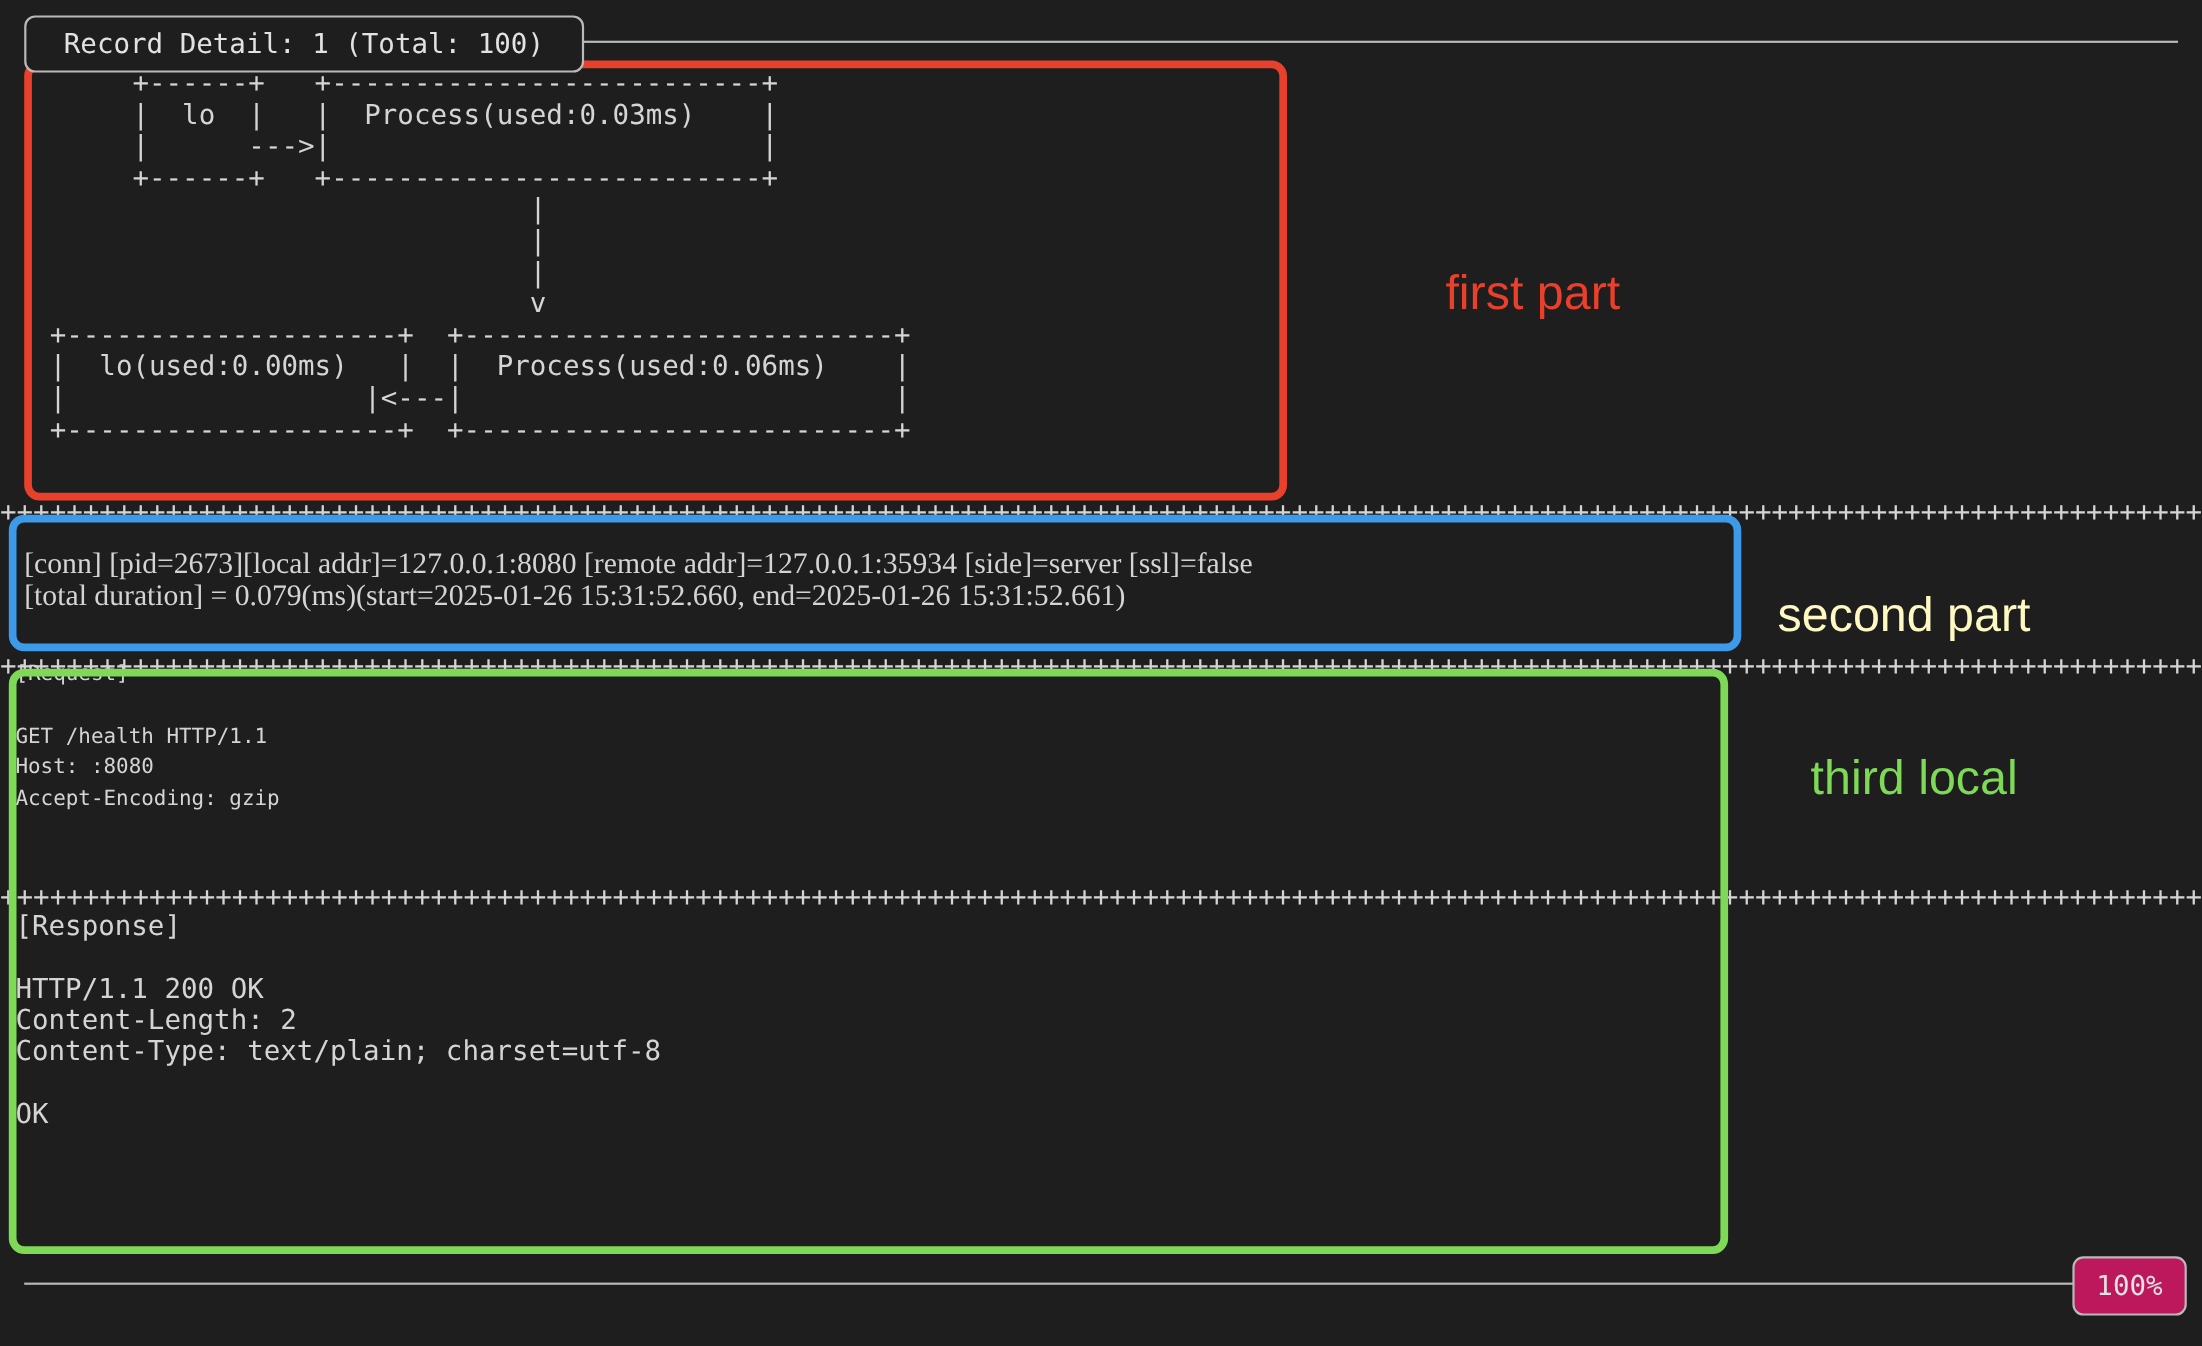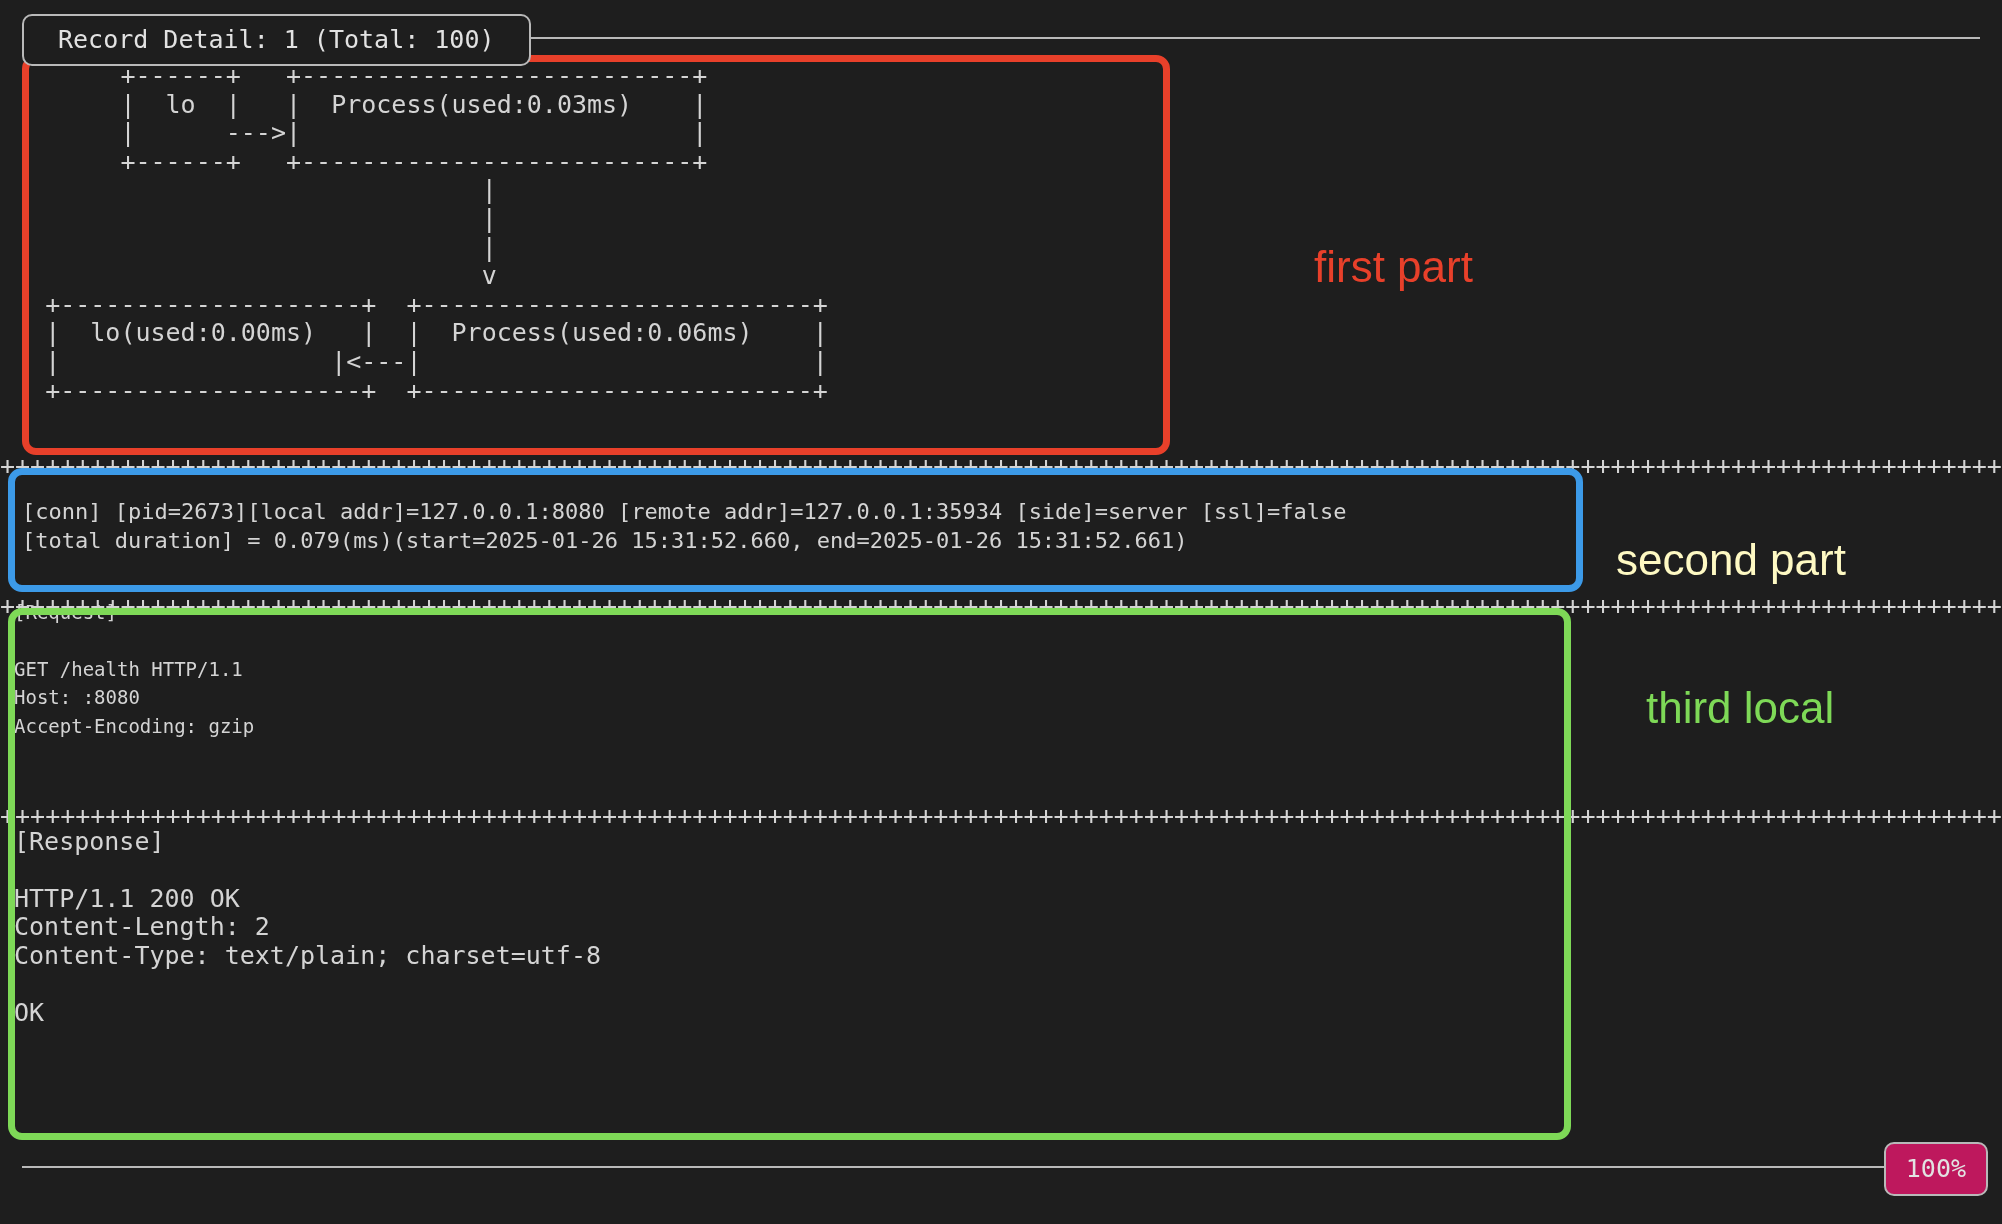--- a/index.html
+++ b/index.html
@@ -99,7 +99,7 @@
     width: 1540px;
     z-index: 12;
   }
-  #conn-block .mono { font-size: 22px; line-height: 28.5px; }
+  #conn-block .mono { font-size: 27px; line-height: 28.5px; font-family: Liberation Serif, serif; }
 
   
   #req-block {

